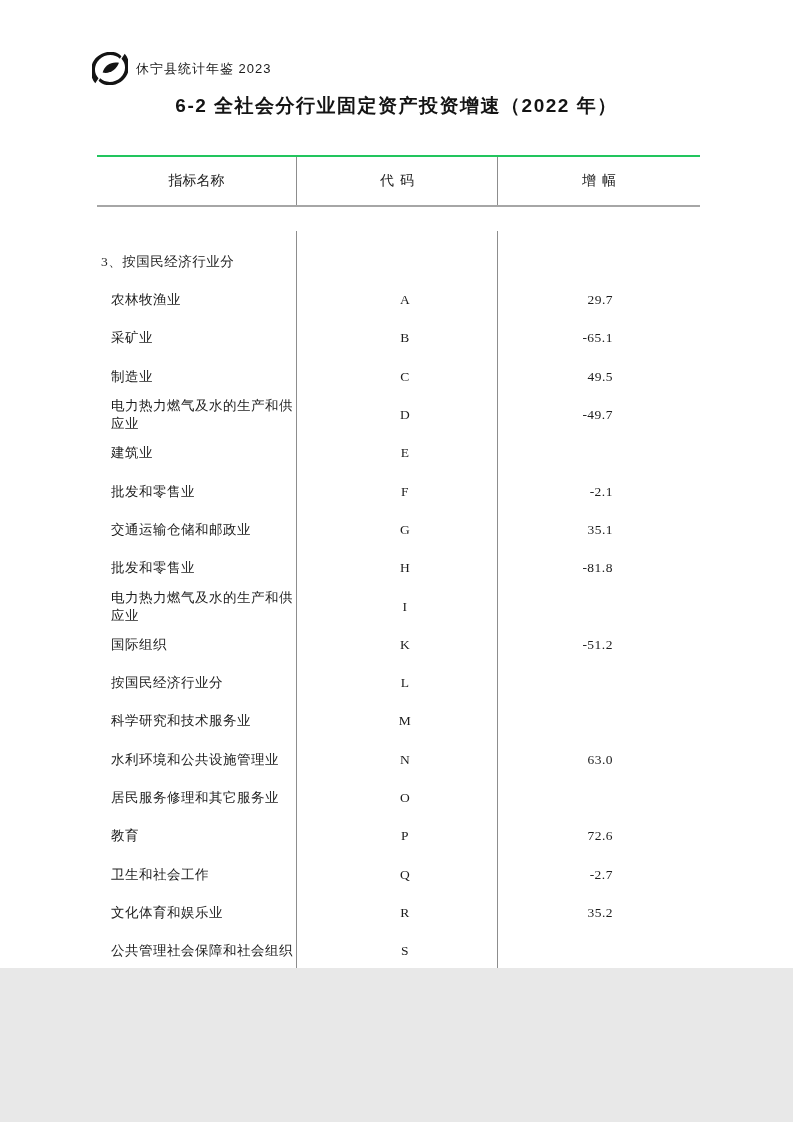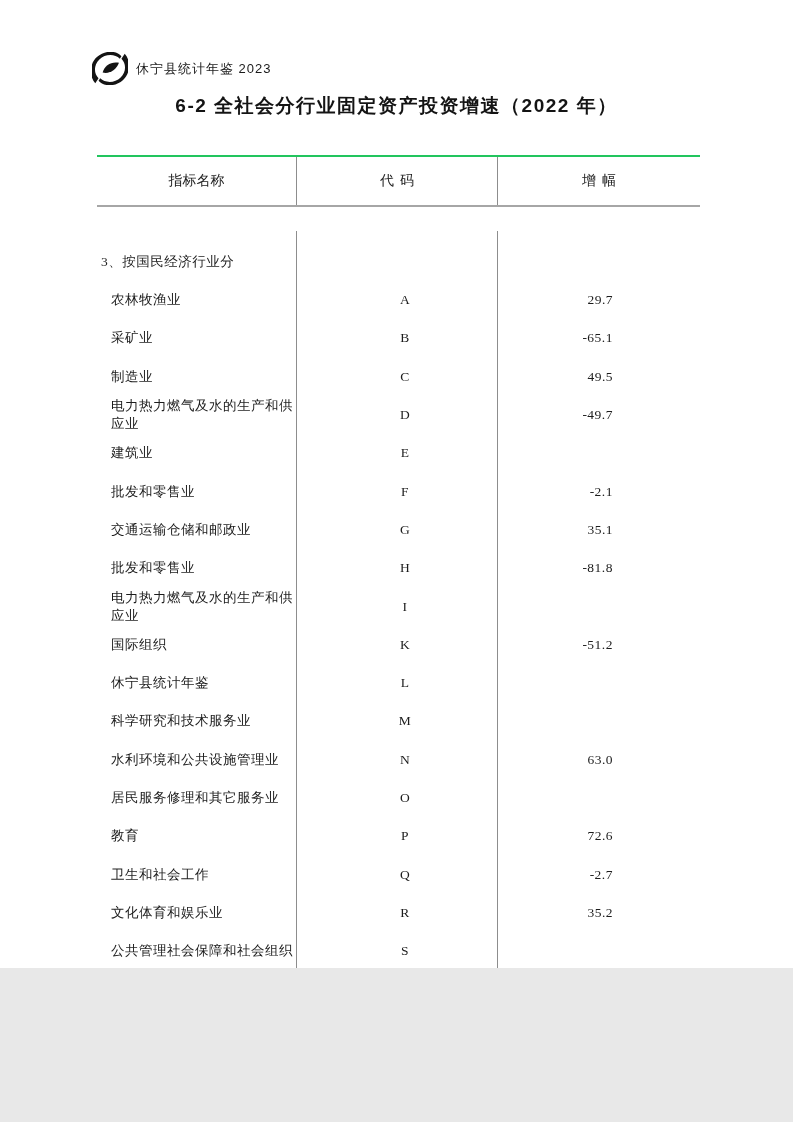--- a/index.html
+++ b/index.html
@@ -161,7 +161,7 @@
   </div>
 
   <div class="trow">
-    <div class="td c1">休宁县统计年鉴</div>
+    <div class="td c1">按国民经济行业分</div>
     <div class="td c2">L</div>
     <div class="td c3"></div>
   </div>

